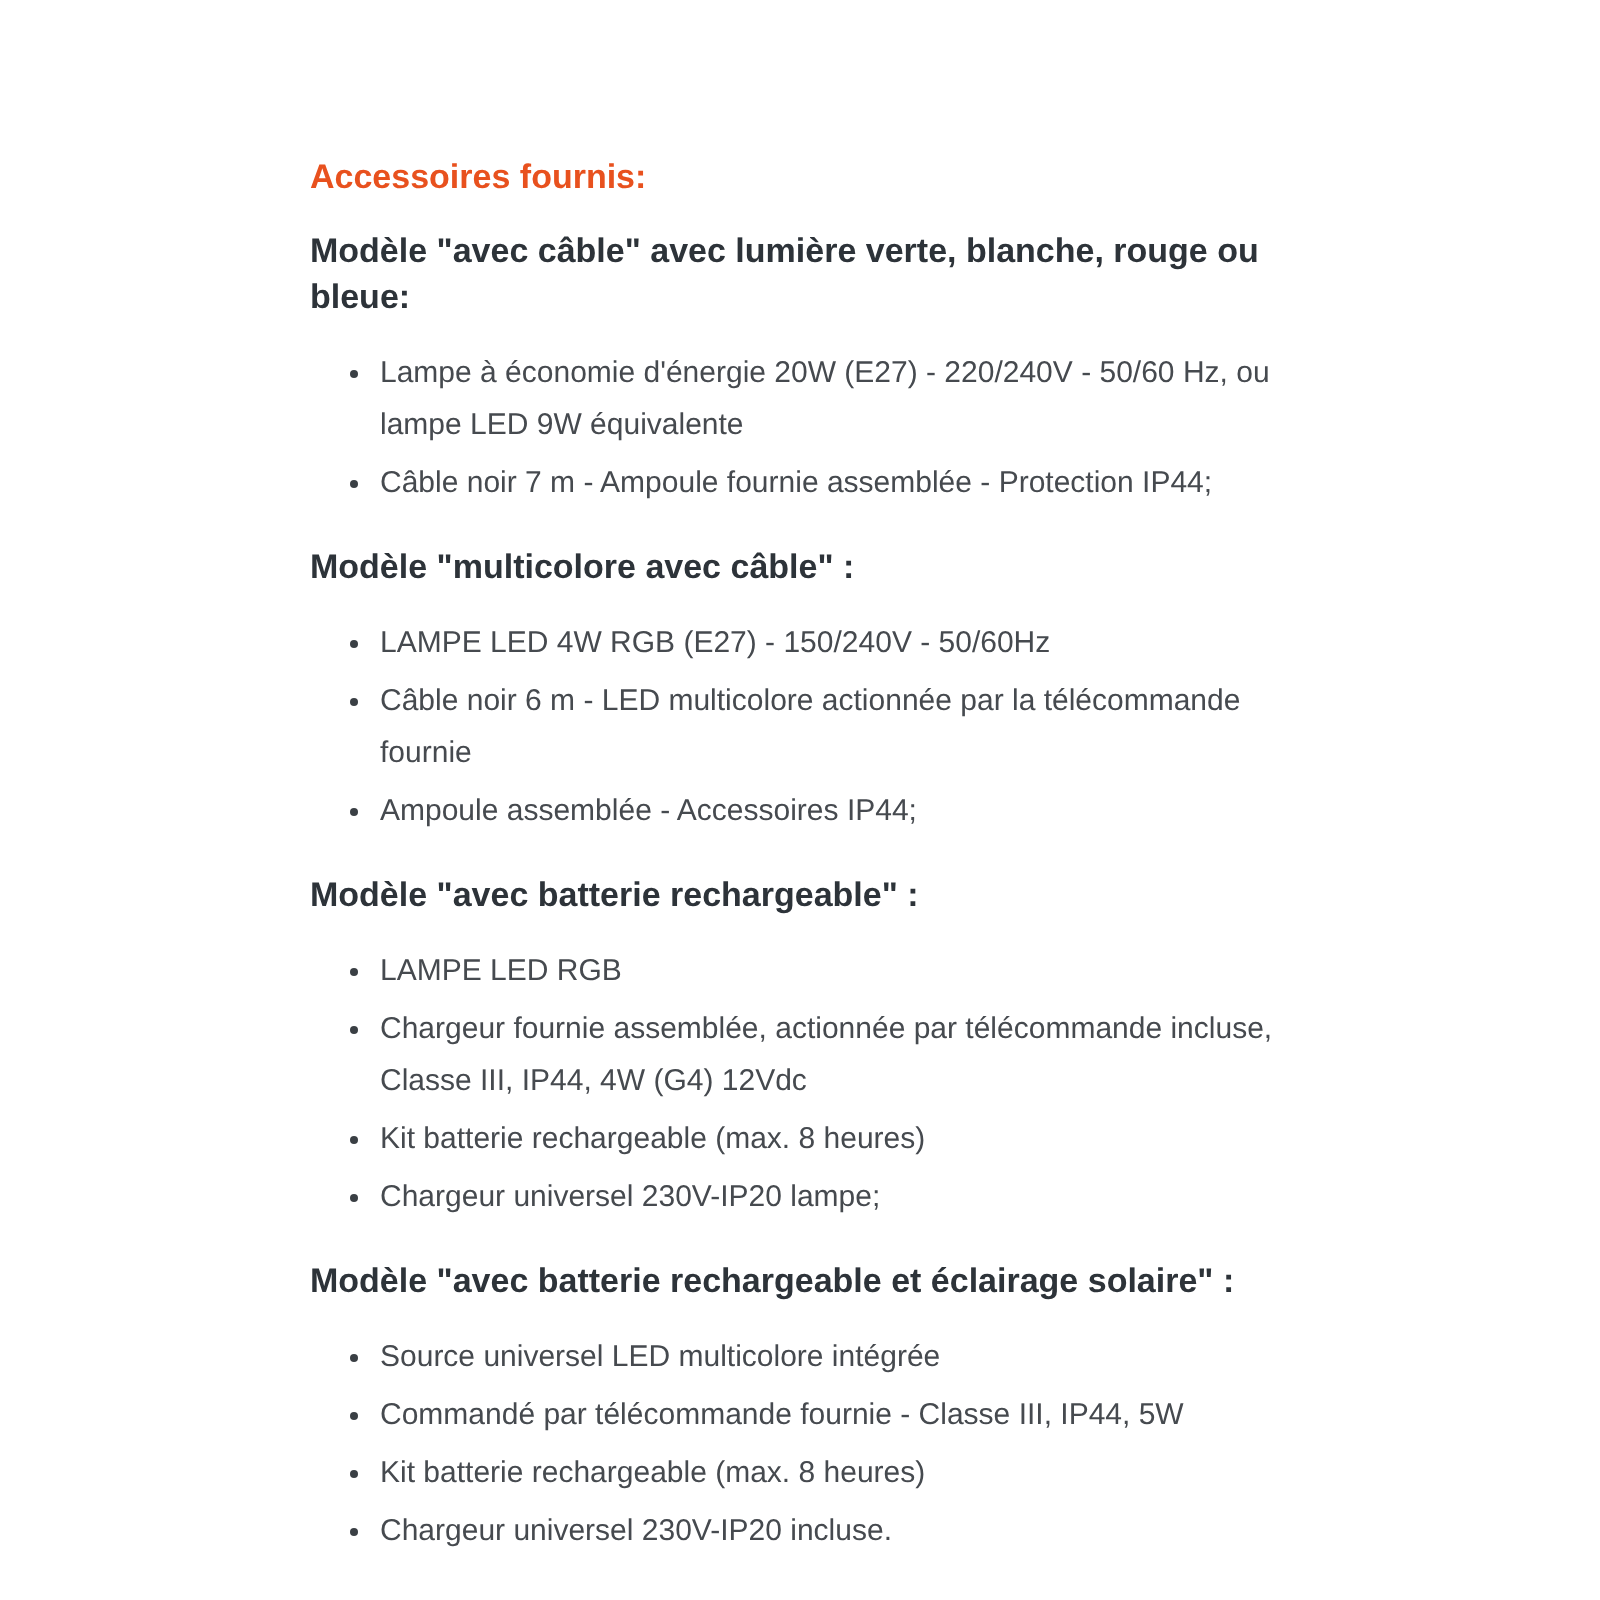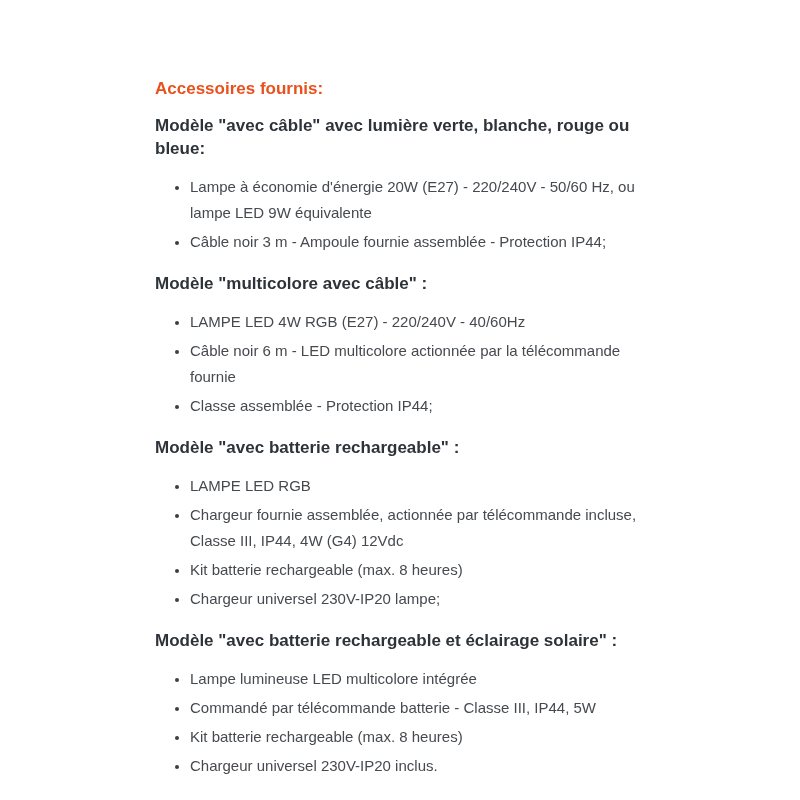--- a/index.html
+++ b/index.html
@@ -62,7 +62,7 @@
     <p class="section-heading">Modèle "avec câble" avec lumière verte, blanche, rouge ou bleue:</p>
     <ul class="bullet-list">
             <li>Lampe à économie d'énergie 20W (E27) - 220/240V - 50/60 Hz, ou lampe LED 9W équivalente</li>
-            <li>Câble noir 3 m - Ampoule fournie assemblée - Protection IP44;</li>
+            <li>Câble noir 7 m - Ampoule fournie assemblée - Protection IP44;</li>
           </ul>
   </section>
 

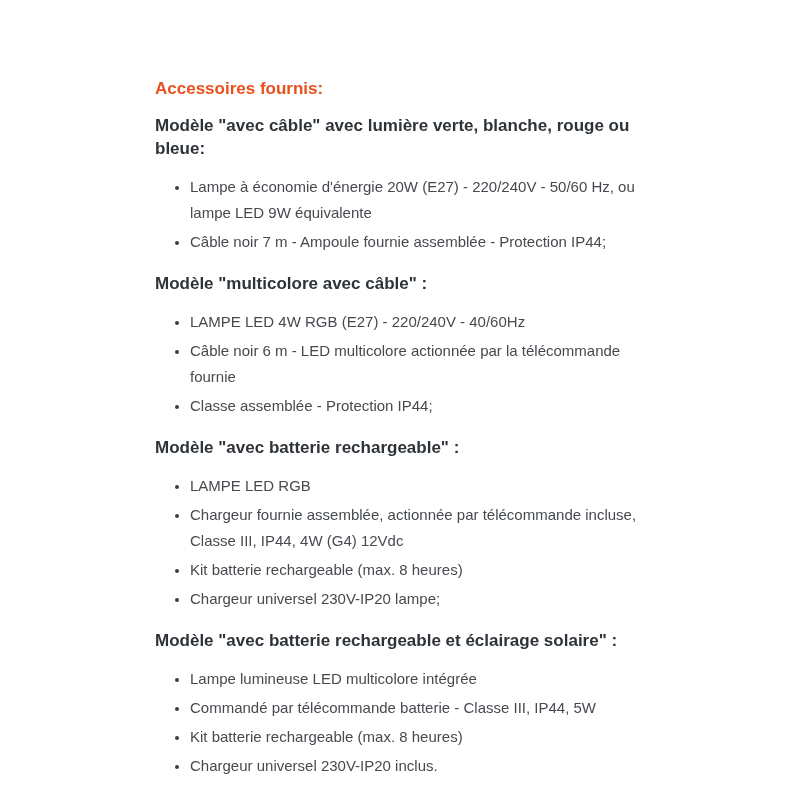--- a/index.html
+++ b/index.html
@@ -69,7 +69,7 @@
   <section class="section">
     <p class="section-heading">Modèle "multicolore avec câble" :</p>
     <ul class="bullet-list">
-            <li>LAMPE LED 4W RGB (E27) - 220/240V - 40/60Hz</li>
+            <li>LAMPE LED 4W RGB (E27) - 150/240V - 50/60Hz</li>
             <li>Câble noir 6 m - LED multicolore actionnée par la télécommande fournie</li>
             <li>Classe assemblée - Protection IP44;</li>
           </ul>

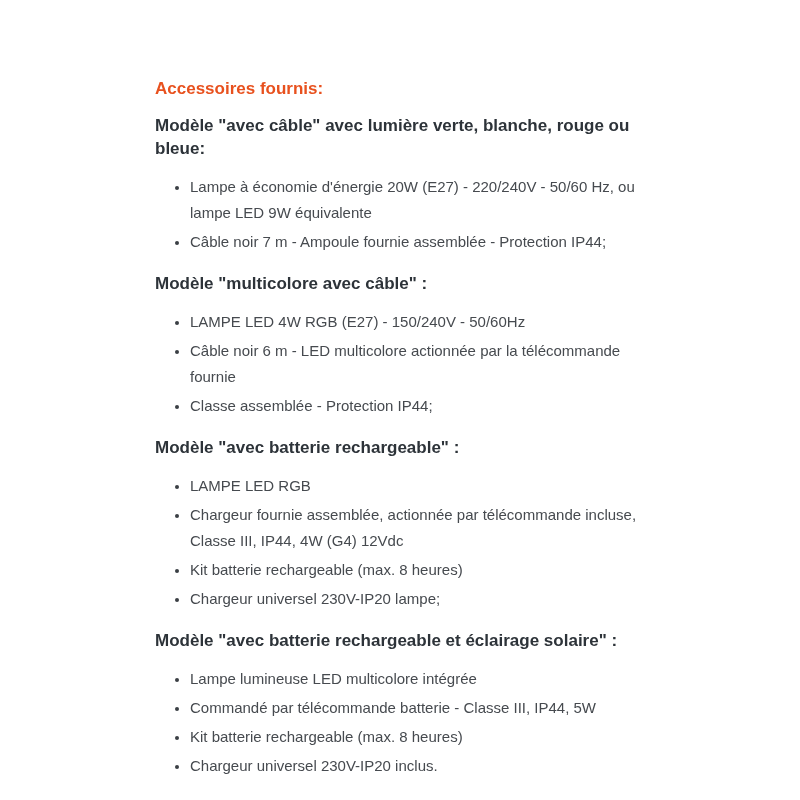--- a/index.html
+++ b/index.html
@@ -71,7 +71,7 @@
     <ul class="bullet-list">
             <li>LAMPE LED 4W RGB (E27) - 150/240V - 50/60Hz</li>
             <li>Câble noir 6 m - LED multicolore actionnée par la télécommande fournie</li>
-            <li>Classe assemblée - Protection IP44;</li>
+            <li>Ampoule assemblée - Accessoires IP44;</li>
           </ul>
   </section>
 

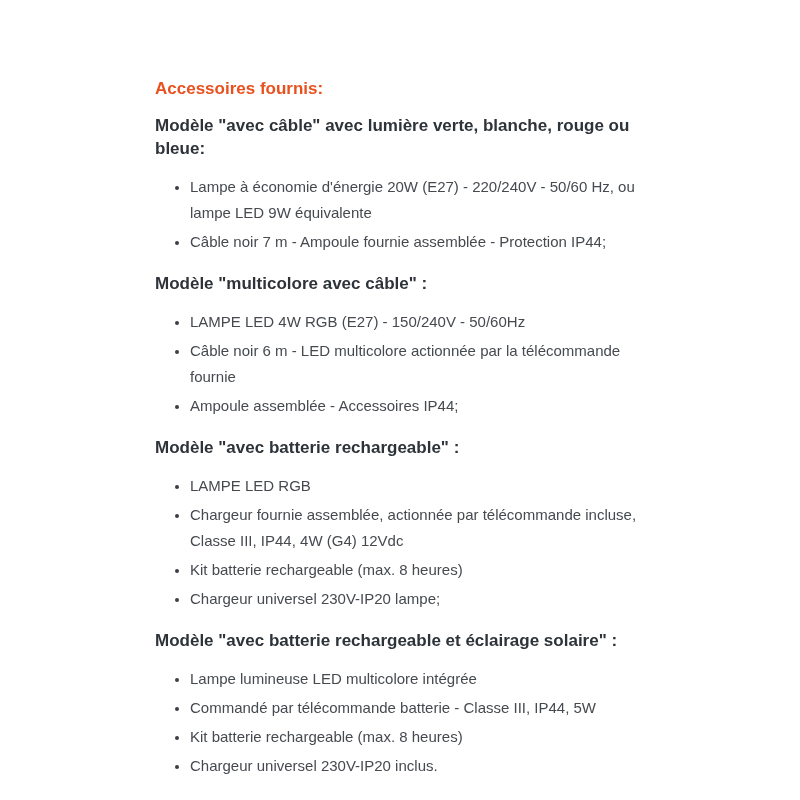--- a/index.html
+++ b/index.html
@@ -88,7 +88,7 @@
   <section class="section">
     <p class="section-heading">Modèle "avec batterie rechargeable et éclairage solaire" :</p>
     <ul class="bullet-list">
-            <li>Lampe lumineuse LED multicolore intégrée</li>
+            <li>Source universel LED multicolore intégrée</li>
             <li>Commandé par télécommande batterie - Classe III, IP44, 5W</li>
             <li>Kit batterie rechargeable (max. 8 heures)</li>
             <li>Chargeur universel 230V-IP20 inclus.</li>

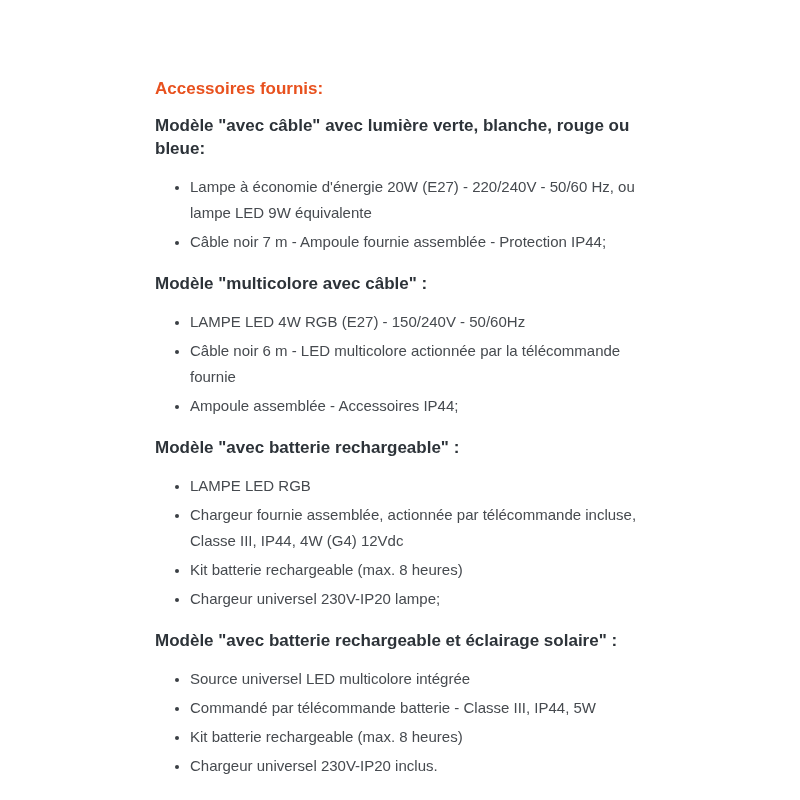--- a/index.html
+++ b/index.html
@@ -89,7 +89,7 @@
     <p class="section-heading">Modèle "avec batterie rechargeable et éclairage solaire" :</p>
     <ul class="bullet-list">
             <li>Source universel LED multicolore intégrée</li>
-            <li>Commandé par télécommande batterie - Classe III, IP44, 5W</li>
+            <li>Commandé par télécommande fournie - Classe III, IP44, 5W</li>
             <li>Kit batterie rechargeable (max. 8 heures)</li>
             <li>Chargeur universel 230V-IP20 inclus.</li>
           </ul>

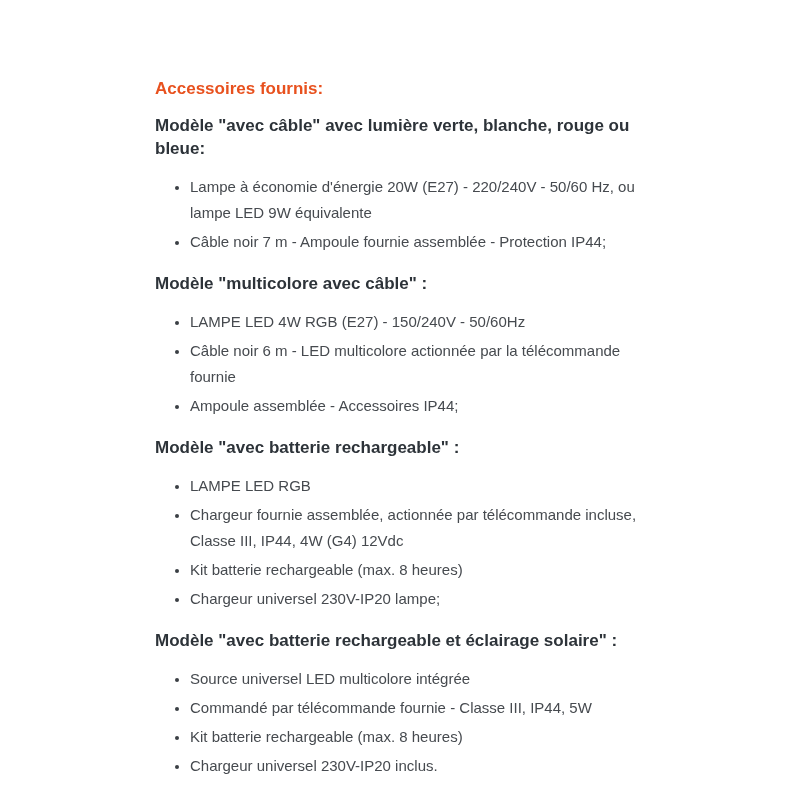--- a/index.html
+++ b/index.html
@@ -91,7 +91,7 @@
             <li>Source universel LED multicolore intégrée</li>
             <li>Commandé par télécommande fournie - Classe III, IP44, 5W</li>
             <li>Kit batterie rechargeable (max. 8 heures)</li>
-            <li>Chargeur universel 230V-IP20 inclus.</li>
+            <li>Chargeur universel 230V-IP20 incluse.</li>
           </ul>
   </section>
 </div>

